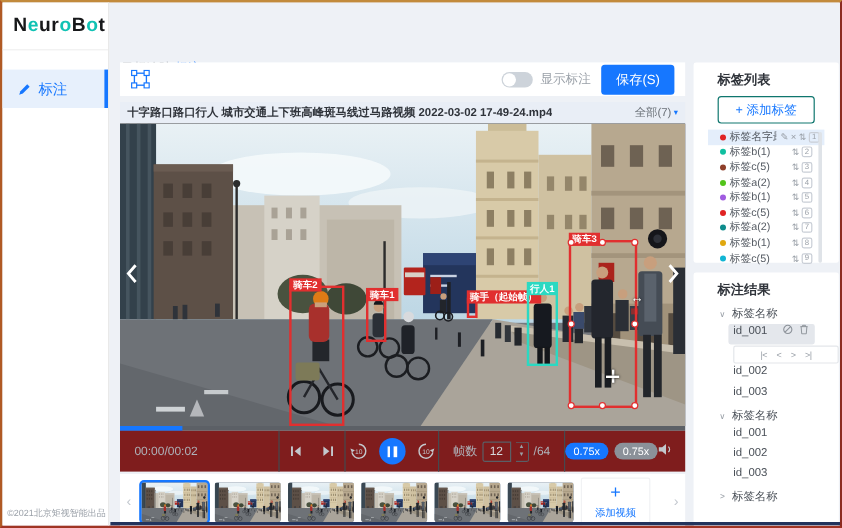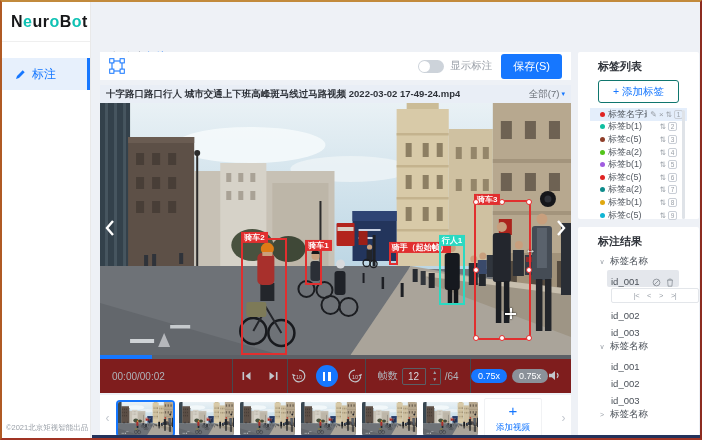--- a/index.html
+++ b/index.html
@@ -93,7 +93,7 @@
   .results-card{margin-top:8px;height:212px}
   .grp-h{height:17px;display:flex;align-items:center;gap:4px;font-size:9.5px;color:#4a5058;cursor:pointer}
   .caret-s{font-size:7px;color:#9aa0a8;width:8px;text-align:center}
-  .res-item{height:17px;display:flex;align-items:flex-end;font-size:9.5px;color:#4a5058;padding-left:13px;cursor:pointer}
+  .res-item{height:17px;display:flex;align-items:flex-start;font-size:9.5px;color:#4a5058;padding-left:13px;cursor:pointer}
   .res-item.sel{background:#e4e7ec;border-radius:2px;padding-right:5px;margin-left:9px;padding-left:4px}
   .res-ics{margin-left:auto;display:flex;align-items:center;gap:5px}
   .pager{width:88px;height:15px;border:1px solid #e3e6ea;border-radius:2px;margin:1px 0 1px 13px;display:flex;align-items:center;justify-content:center;gap:8px;font-size:7.5px;color:#9aa0a8}

